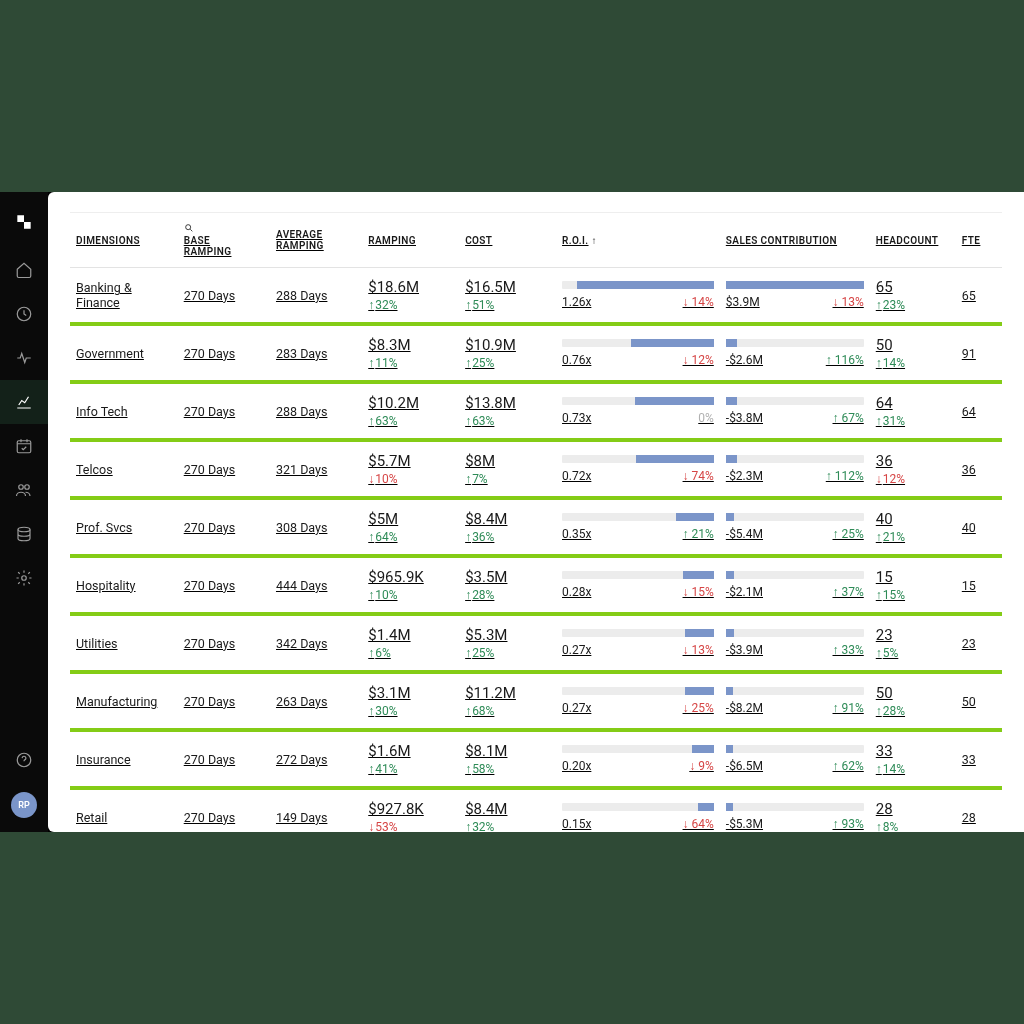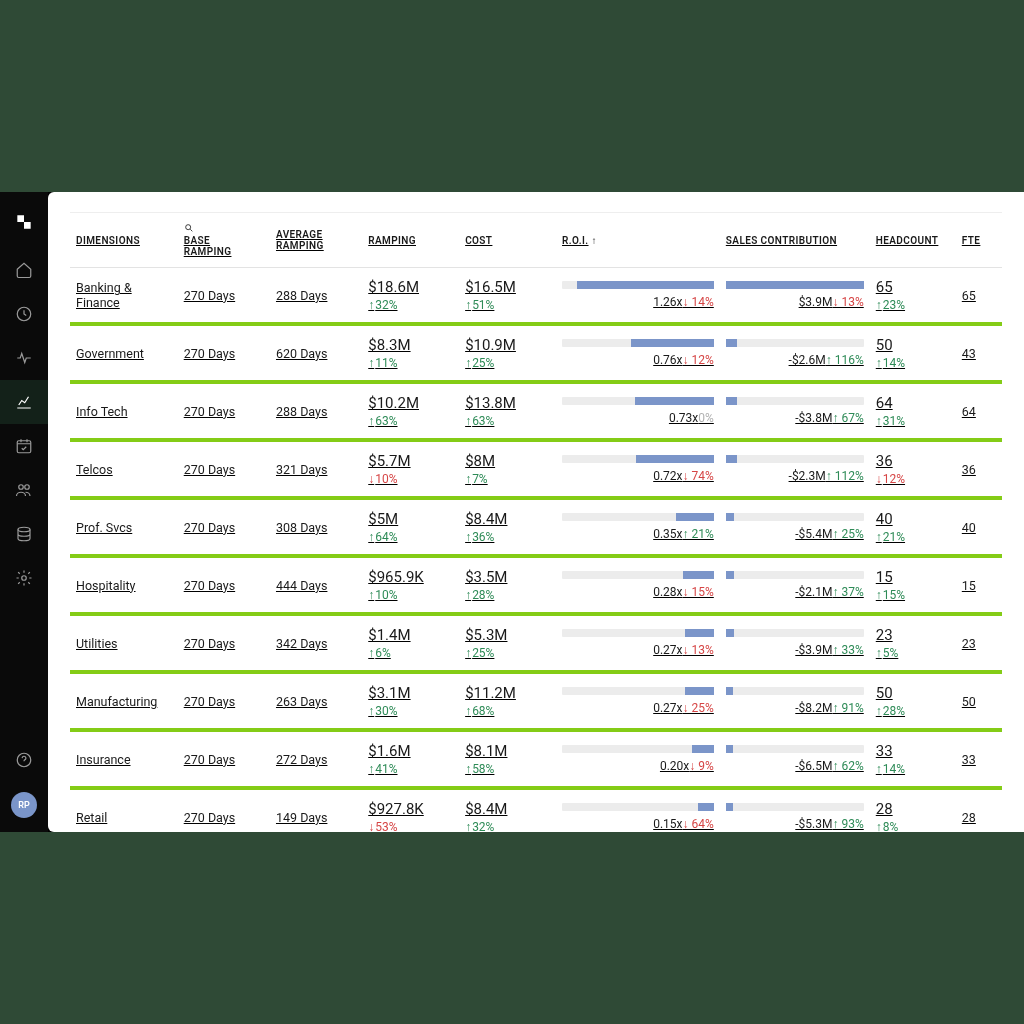--- a/index.html
+++ b/index.html
@@ -186,7 +186,7 @@
   }
   .under-bar {
     display: flex;
-    justify-content: flex-end;
+    justify-content: space-between;
     align-items: baseline;
     font-size: 11px;
   }

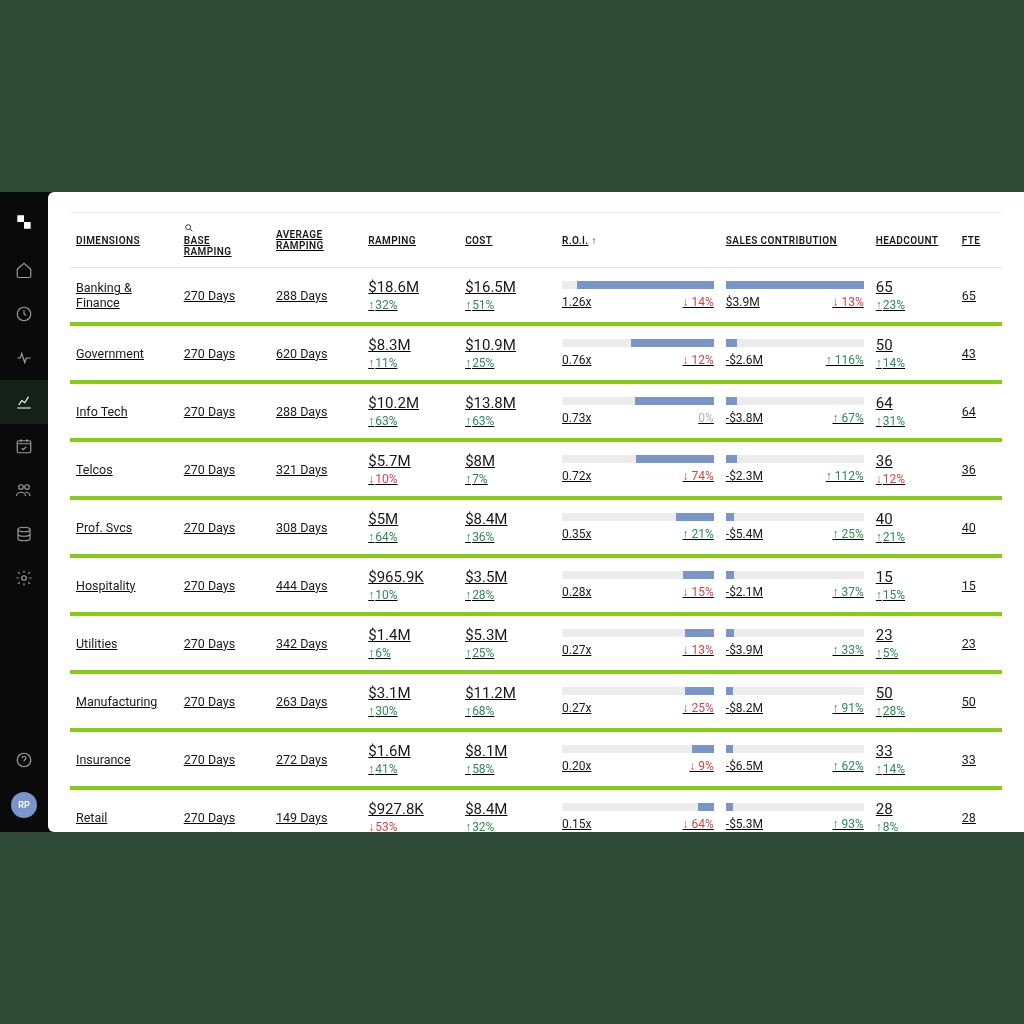--- a/index.html
+++ b/index.html
@@ -337,7 +337,7 @@
             <tr>
     <td class="dim-cell">Government</td>
     <td class="days-cell">270 Days</td>
-    <td class="days-cell">620 Days</td>
+    <td class="days-cell">283 Days</td>
     <td class="num-cell">
       <div class="val-main">$8.3M</div>
       <div class="delta up"><span class="arrow">↑</span>11%</div>

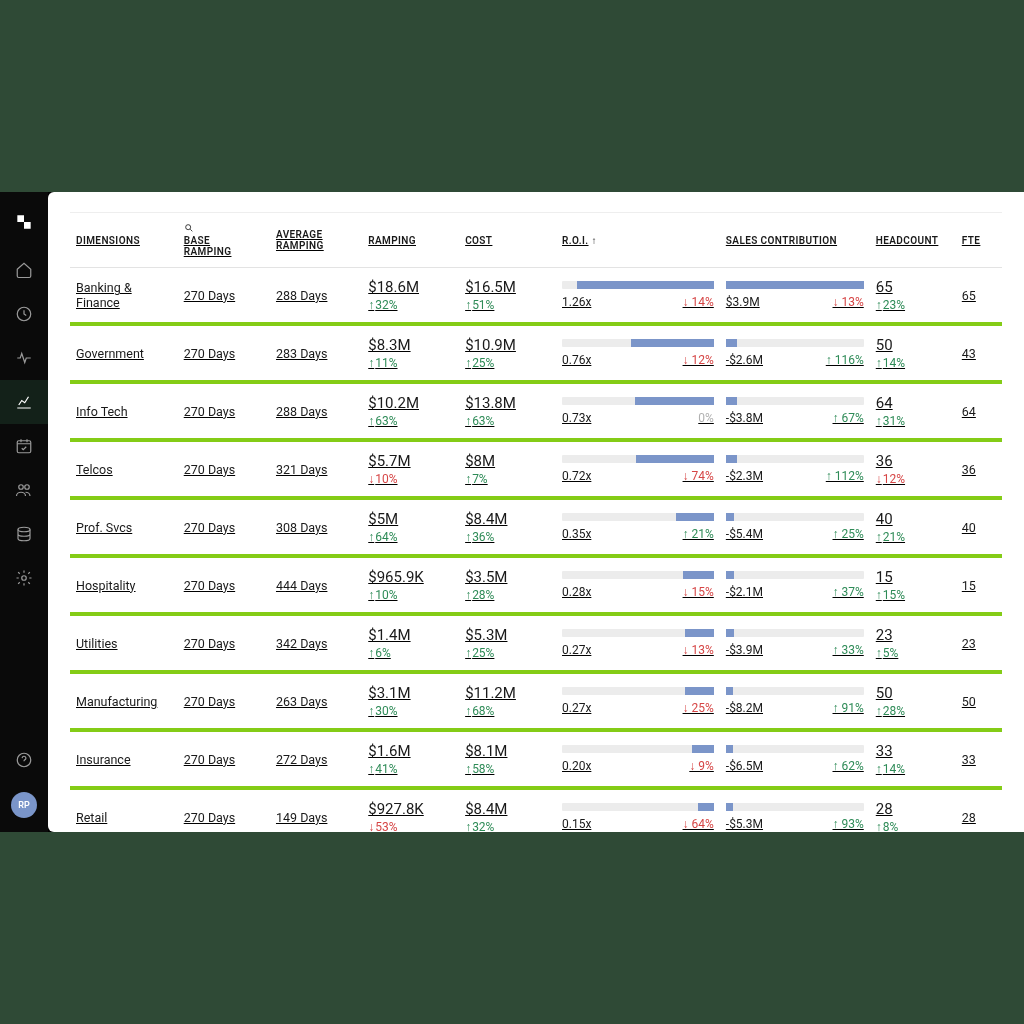--- a/index.html
+++ b/index.html
@@ -368,7 +368,7 @@
       <div class="val-main">50</div>
       <div class="delta up"><span class="arrow">↑</span>14%</div>
     </td>
-    <td class="fte-cell">43</td>
+    <td class="fte-cell">91</td>
   </tr>
             <tr>
     <td class="dim-cell">Info Tech</td>

